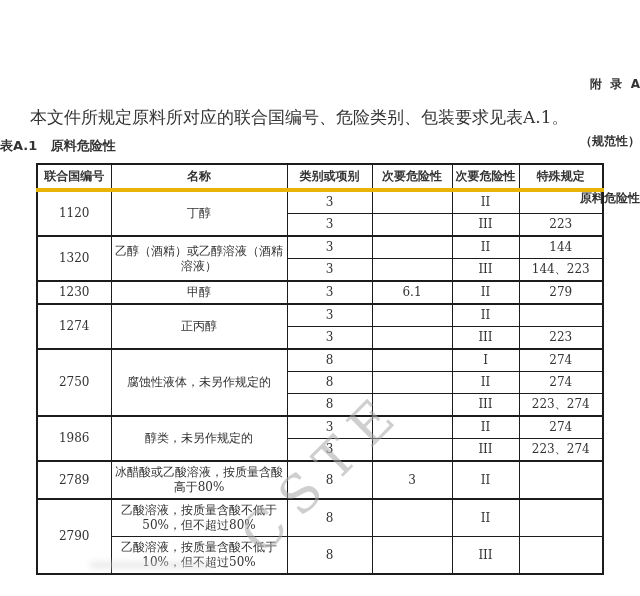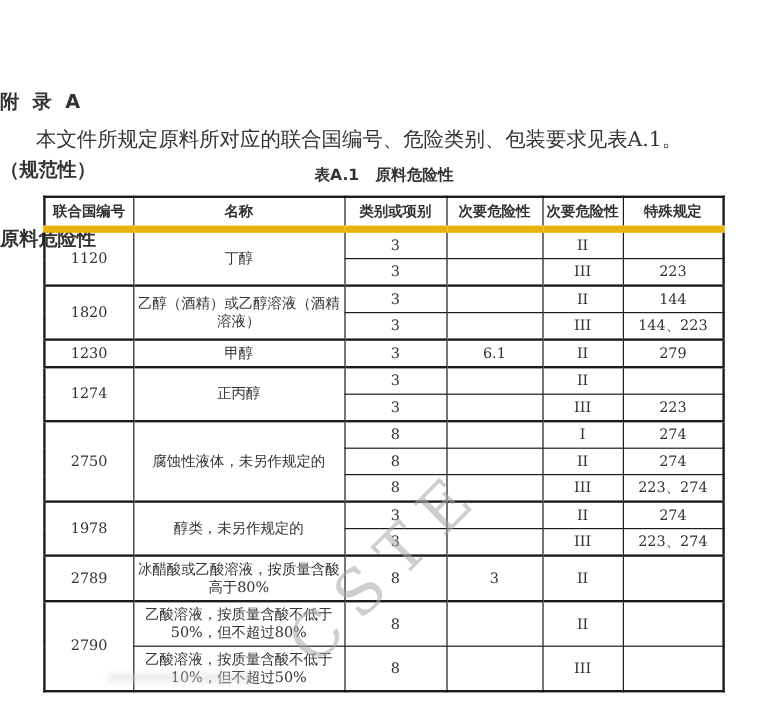--- a/index.html
+++ b/index.html
@@ -20,10 +20,10 @@
     top: 37px;
     left: 0;
     width: 640px;
-    text-align: left;
+    text-align: right;
     font-family: "DejaVu Sans", "Liberation Sans", sans-serif;
     font-weight: bold;
-    font-size: 16px;
+    font-size: 12px;
     line-height: 19px;
     white-space: pre;
   }

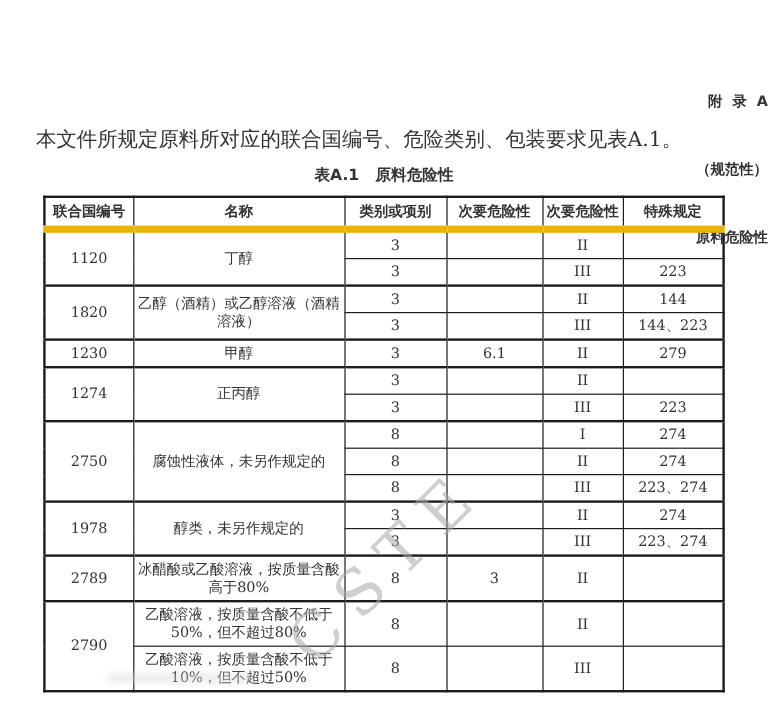--- a/index.html
+++ b/index.html
@@ -40,7 +40,6 @@
     top: 137px;
     left: 0;
     width: 640px;
-    text-align: center;
     font-family: "DejaVu Sans", "Liberation Sans", sans-serif;
     font-weight: bold;
     font-size: 13px;

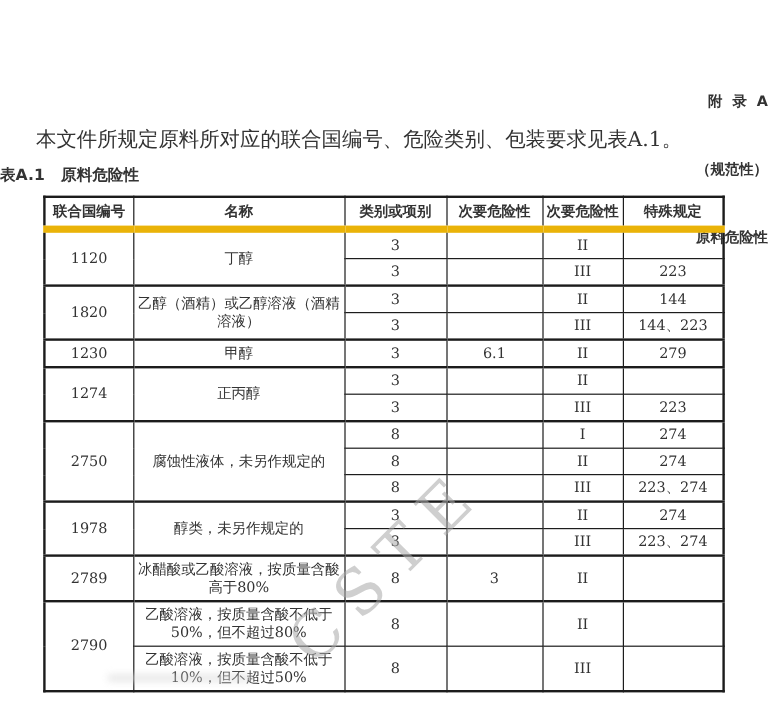--- a/index.html
+++ b/index.html
@@ -75,7 +75,7 @@
   table.hazard thead th {
     font-family: "DejaVu Sans", "Liberation Sans", sans-serif;
     font-weight: bold;
-    border-bottom: 6px solid #eab308;
+    border-bottom: 4px solid #eab308;
     height: 17px;
   }
   table.hazard tr.group td {

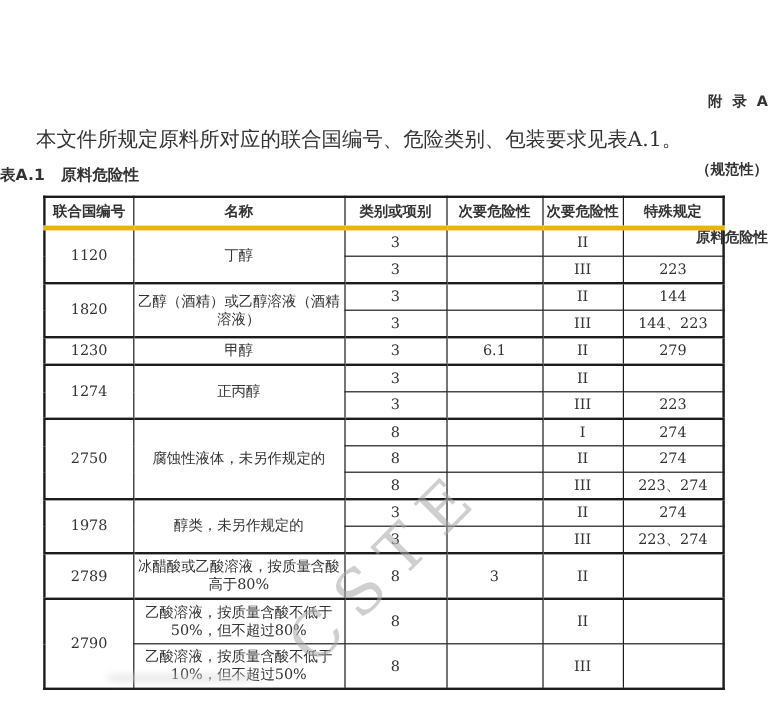--- a/index.html
+++ b/index.html
@@ -158,7 +158,7 @@
           <td>223</td>
         </tr>
         <tr class="group">
-          <td rowspan="2">1820</td>
+          <td rowspan="2">1320</td>
           <td rowspan="2">乙醇（酒精）或乙醇溶液（酒精溶液）</td>
           <td>3</td>
           <td></td>

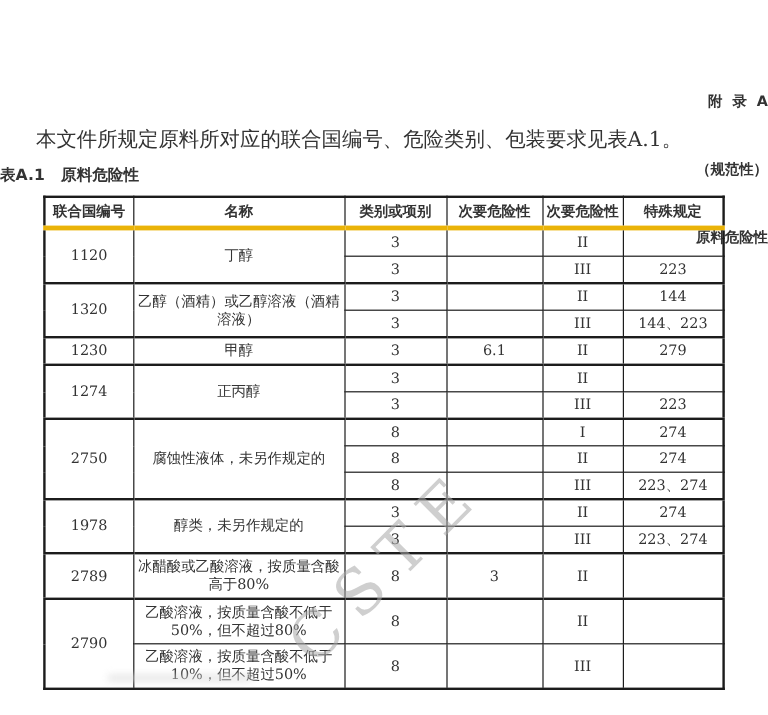--- a/index.html
+++ b/index.html
@@ -214,7 +214,7 @@
           <td>223、274</td>
         </tr>
         <tr class="group">
-          <td rowspan="2">1978</td>
+          <td rowspan="2">1986</td>
           <td rowspan="2">醇类，未另作规定的</td>
           <td>3</td>
           <td></td>

